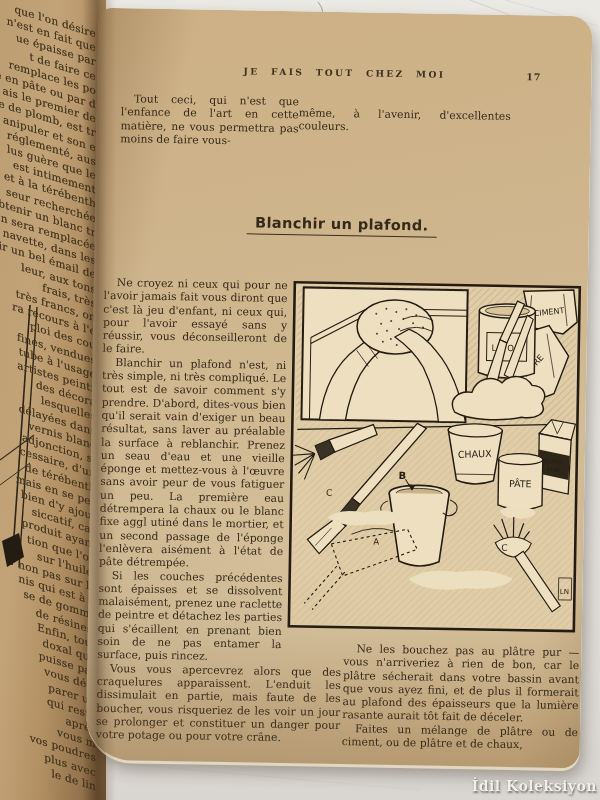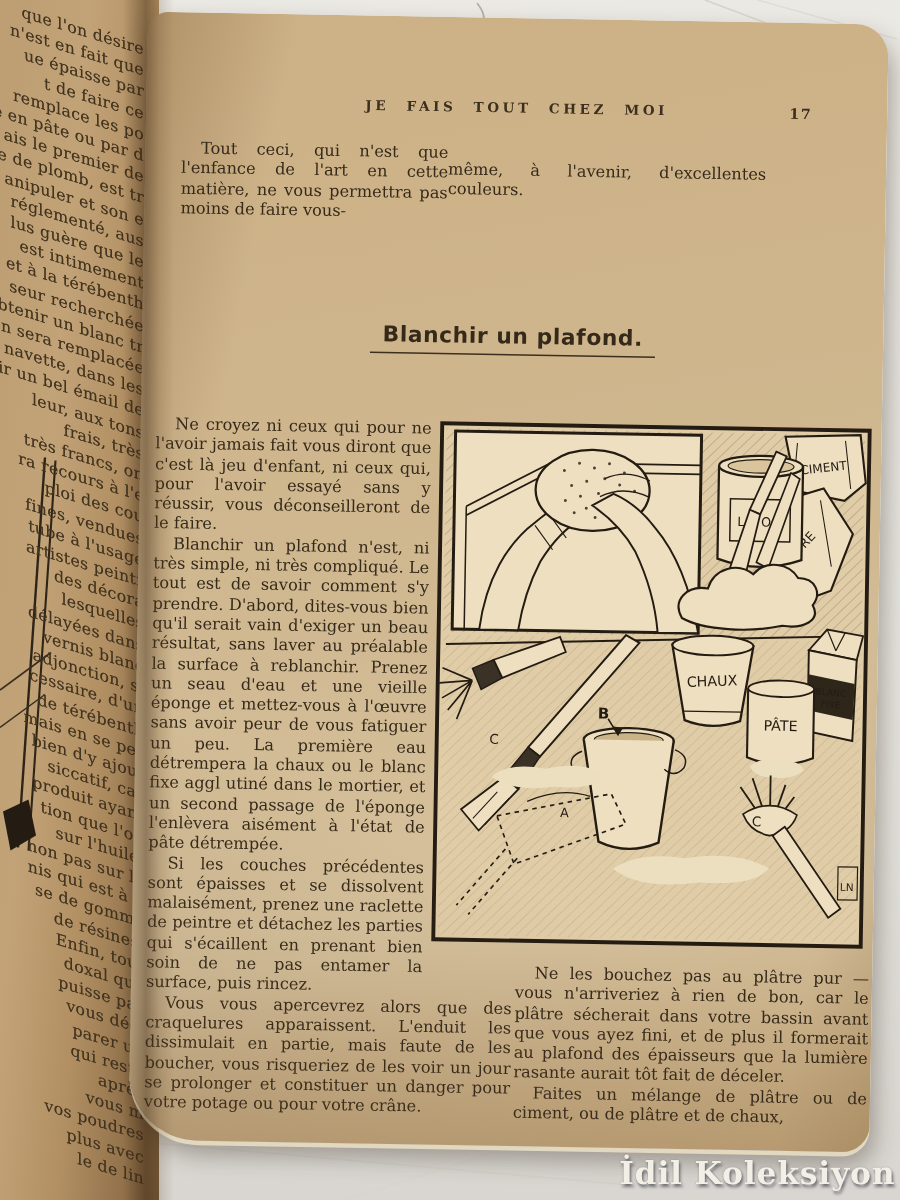--- a/index.html
+++ b/index.html
@@ -69,7 +69,7 @@
   .col-right-bottom{position:absolute;left:256px;top:630px;width:236px;}
   .watermark{
     position:absolute;right:3px;bottom:6px;z-index:60;
-    font-family:"DejaVu Serif",serif;font-weight:700;font-size:21px;letter-spacing:.5px;
+    font-family:"DejaVu Serif",serif;font-weight:700;font-size:14px;letter-spacing:.5px;
     color:#f2efe7;text-shadow:1px 2px 2px rgba(55,55,65,.6),0 0 1px rgba(90,90,100,.5);
   }
   svg text{font-family:"DejaVu Sans",sans-serif;fill:#241c12;}

